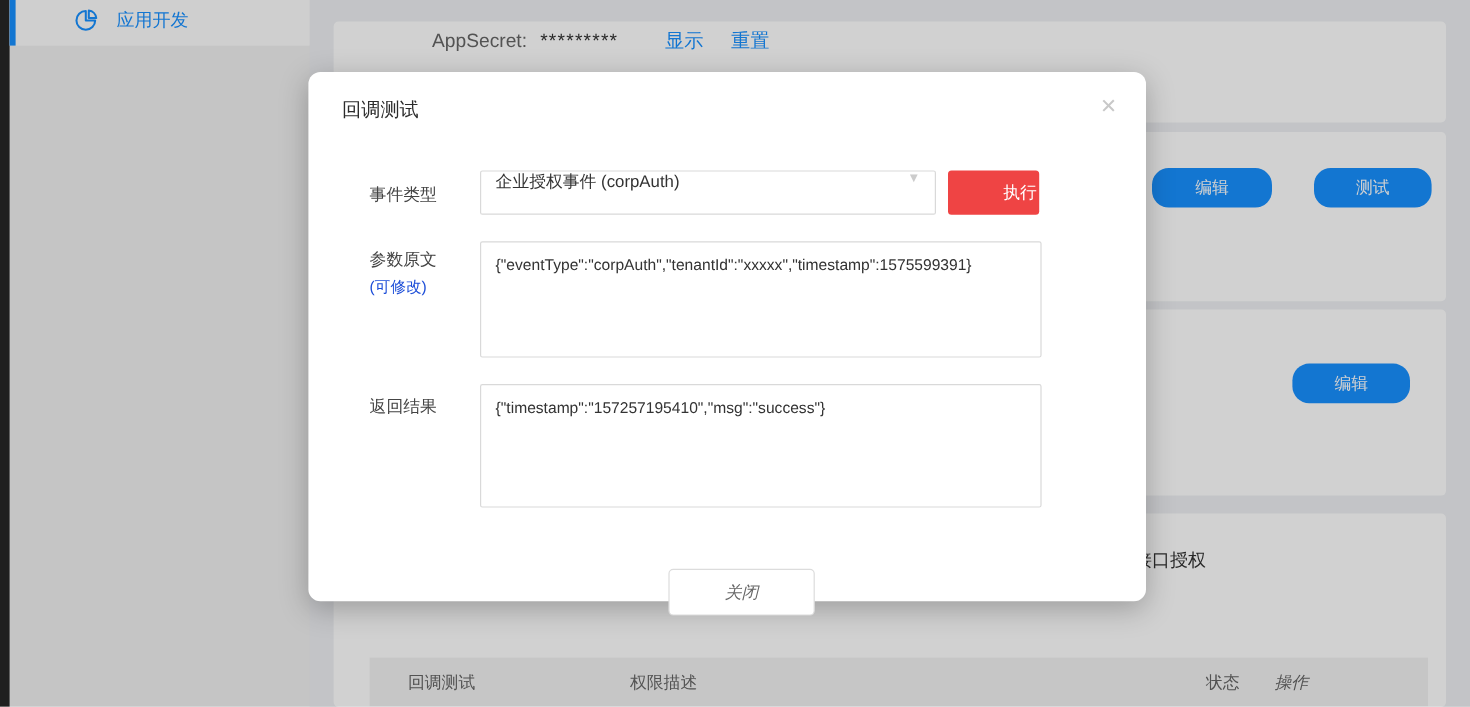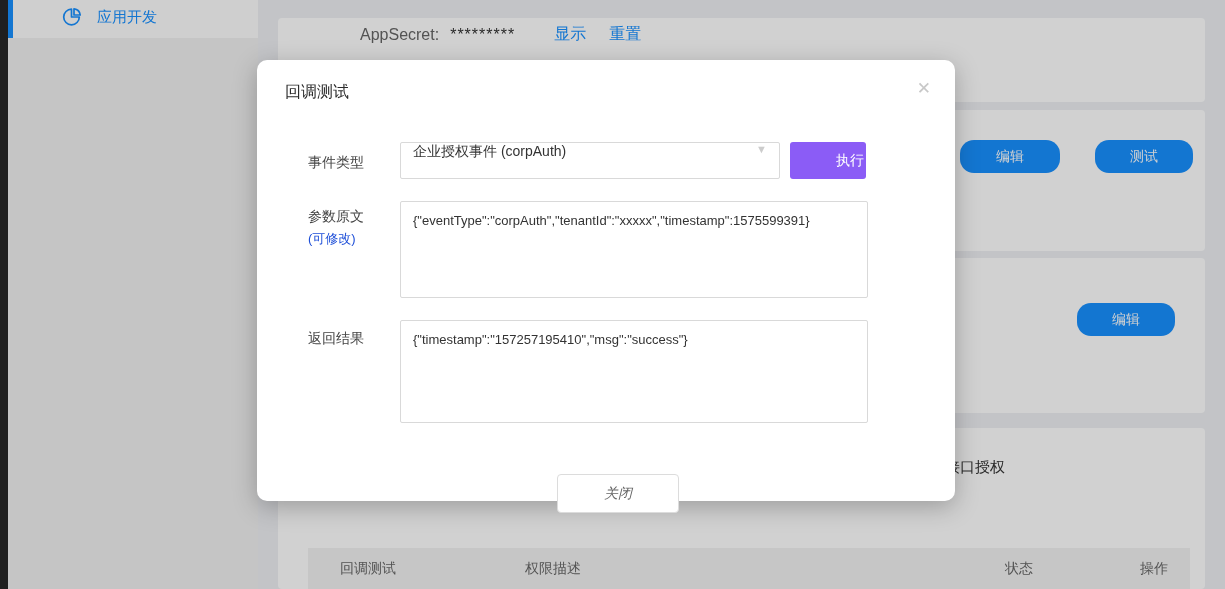--- a/index.html
+++ b/index.html
@@ -55,7 +55,7 @@
                 border:1px solid #d9d9d9; border-radius:2px; display:flex; align-items:flex-start;
                 padding:0 12px; font-size:14px; color:#333; cursor:pointer; background:#fff; }
   .select-caret { margin-left:auto; color:#ccc; font-size:11px; }
-  .exec-btn { position:absolute; left:533px; top:82px; width:76px; height:37px; background:#8b5cf6;
+  .exec-btn { position:absolute; left:533px; top:82px; width:76px; height:37px; background:#ef4444;
               color:#fff; border:none; border-radius:3px; font-size:14px; cursor:pointer; font-family:inherit;padding-left:44px; }
   .ta { position:absolute; left:143px; width:468px; border:1px solid #d9d9d9; border-radius:2px;
         padding:10px 12px; font-size:13px; color:#333; resize:none; outline:none;

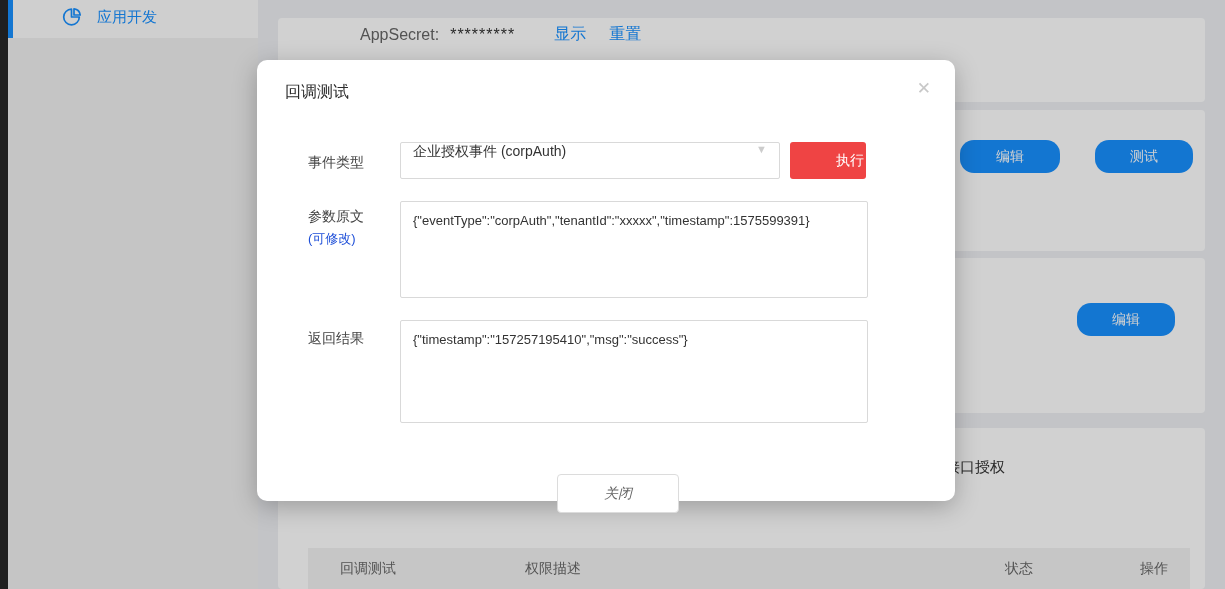--- a/index.html
+++ b/index.html
@@ -39,7 +39,7 @@
   .auth-heading { position:absolute; left:667px; top:30px; font-size:15px; color:#333; }
   .table-head { position:absolute; left:30px; top:120px; width:882px; height:41px; background:#f2f2f2; }
   .th { position:absolute; top:12px; font-size:14px; color:#666; }
-  .th-0 { left:32px; } .th-1 { left:217px; } .th-2 { left:697px; } .th-3 { left:832px; }
+  .th-0 { left:32px; } .th-1 { left:217px; } .th-2 { left:697px; } .th-3 { left:754px;font-style:italic; }
   
   .overlay { position:absolute; left:0; top:0; width:1225px; height:589px;
              background:rgba(0,0,0,0.18); z-index:10; }

